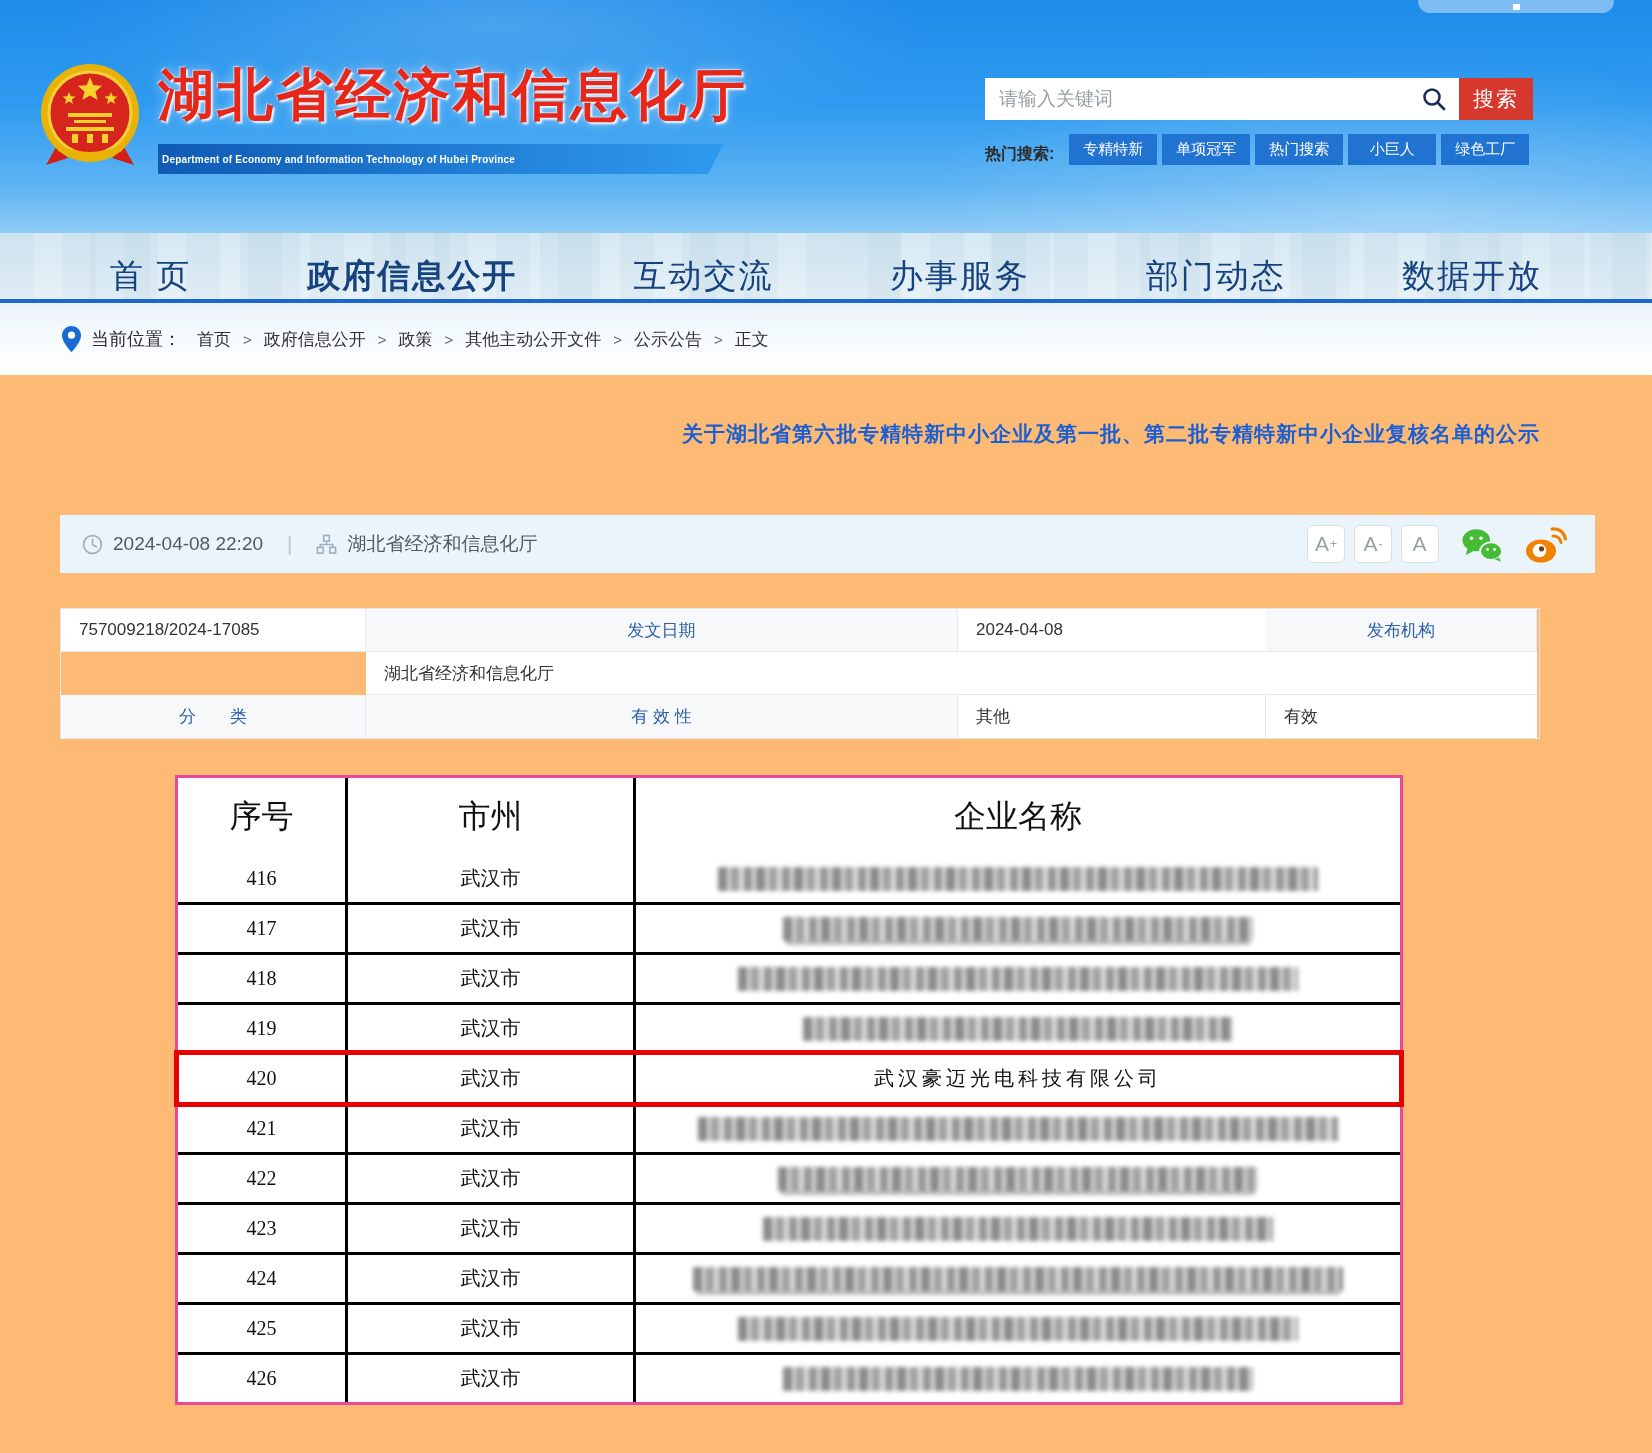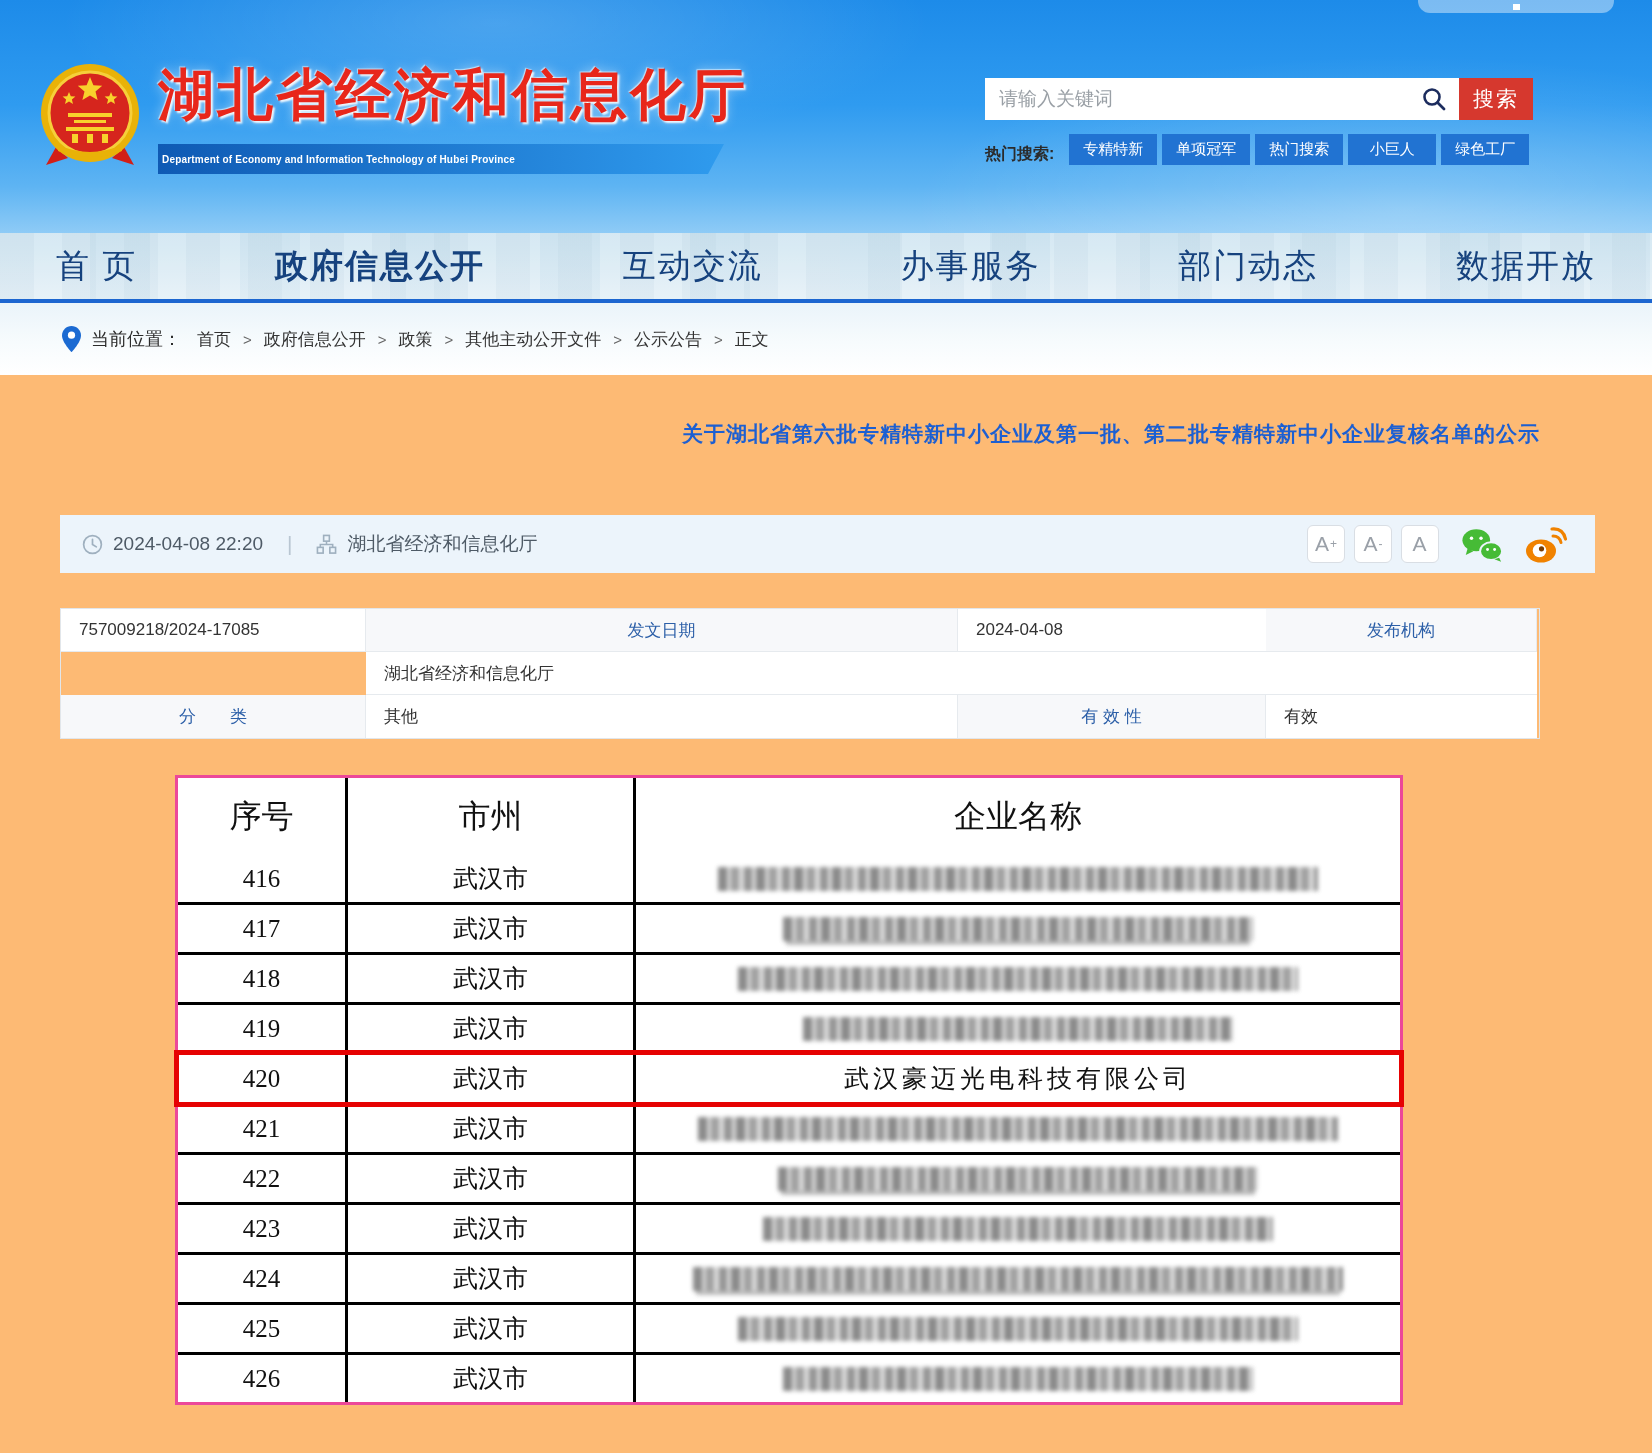--- a/index.html
+++ b/index.html
@@ -47,7 +47,7 @@
   .navbar::before { content:""; position:absolute; inset:0; opacity:.5;
     background:repeating-linear-gradient(90deg, rgba(126,162,190,.14) 0 34px, rgba(255,255,255,0) 34px 62px),
                repeating-linear-gradient(90deg, rgba(255,255,255,.25) 0 90px, rgba(173,203,222,.18) 90px 150px); }
-  .nav-items { position:relative; display:flex; height:100%; align-items:center; padding:0 56px; justify-content:space-between; }
+  .nav-items { position:relative; display:flex; height:100%; align-items:flex-end; padding:0 110px; justify-content:space-between; }
   .nav-item { font-size:33px; color:#16427e; letter-spacing:2px; cursor:pointer; white-space:nowrap; }
   .nav-item.active { font-weight:900; }
   .nav-underline { position:absolute; top:299px; left:0; width:100%; height:4px; background:#1c66d0; }

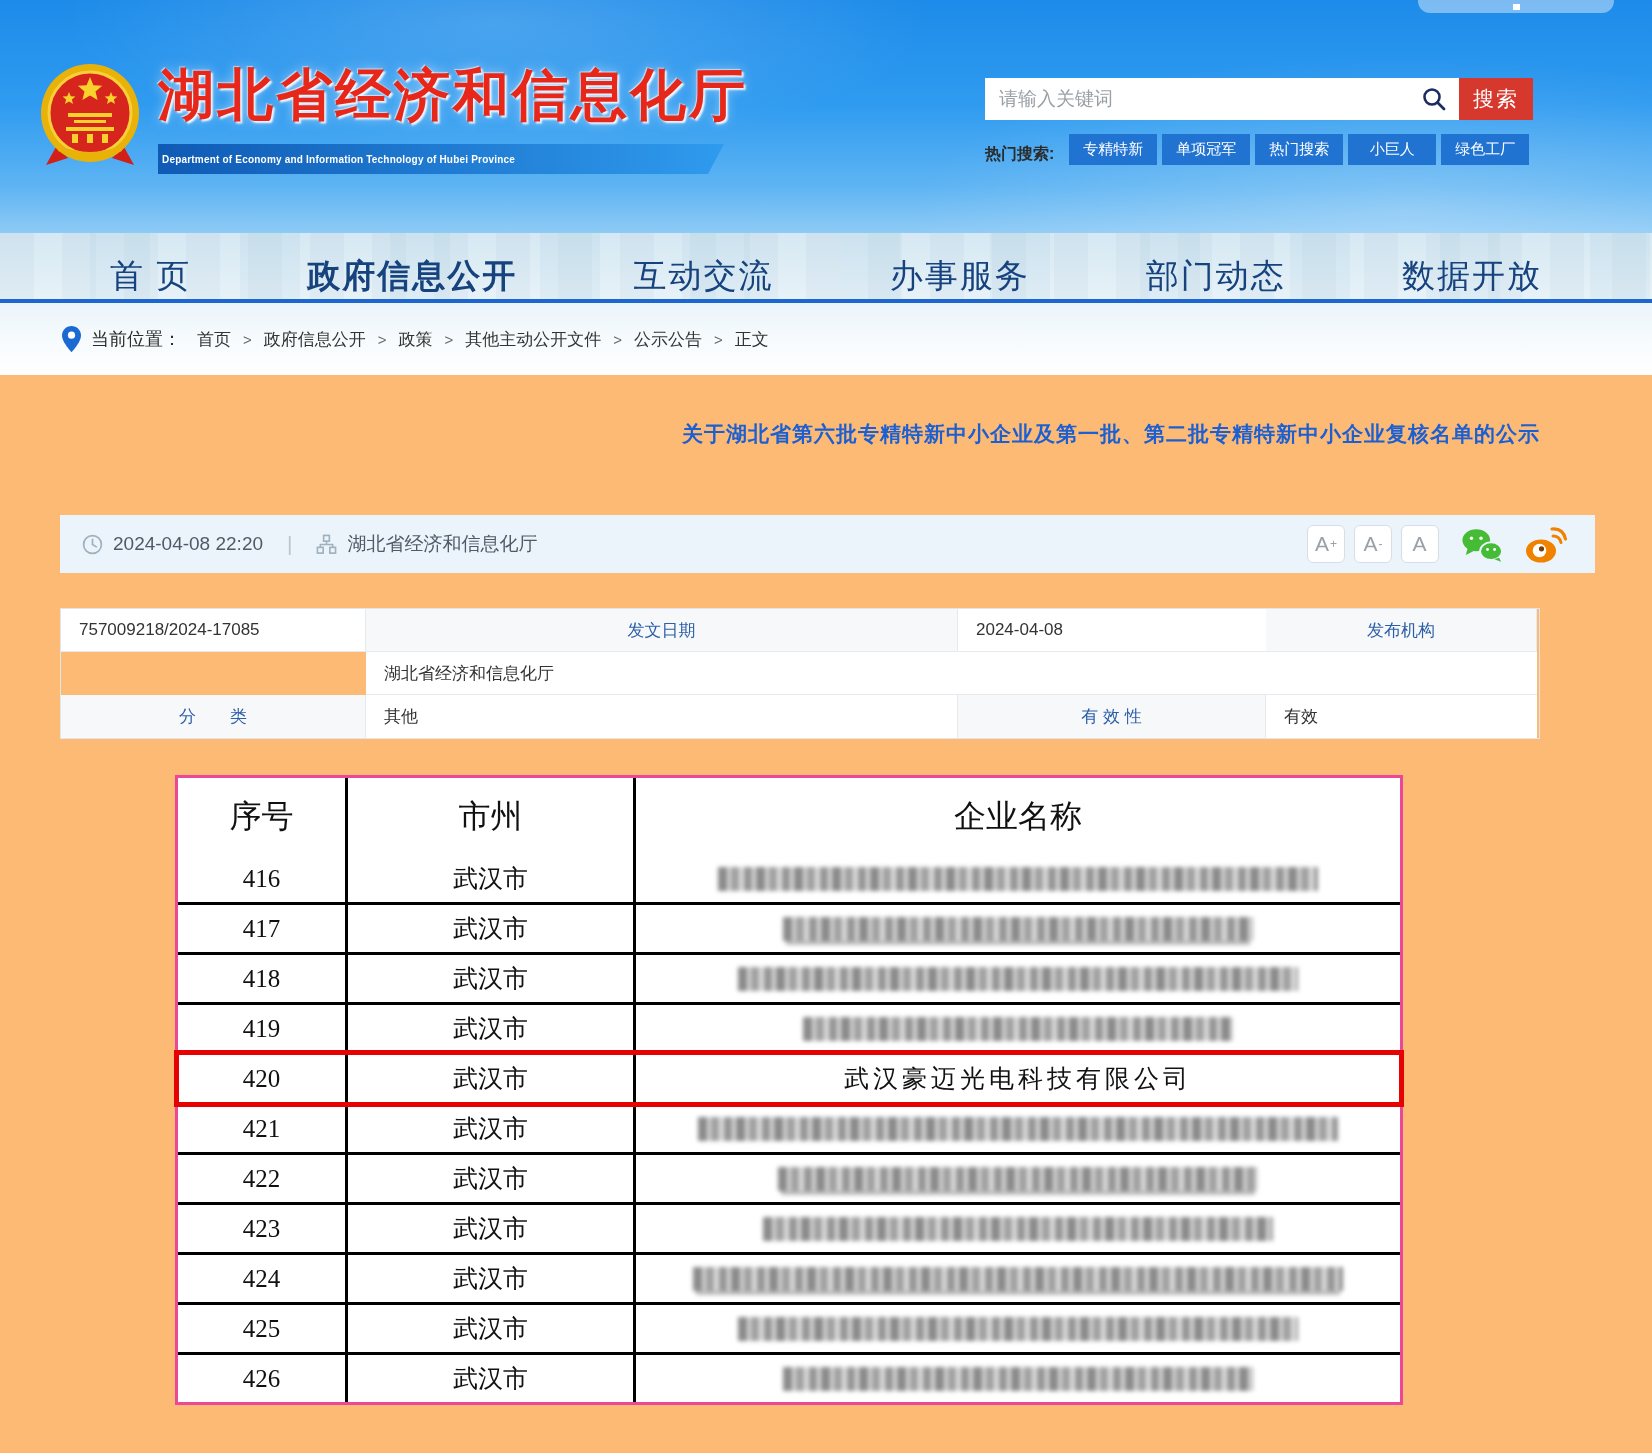--- a/index.html
+++ b/index.html
@@ -257,8 +257,8 @@
     <div class="mcell m-value span3 rend">湖北省经济和信息化厅</div>
 
     <div class="mcell m-label bend">分　　类</div>
+    <div class="mcell m-label bend">有 效 性</div>
     <div class="mcell m-value bend">其他</div>
-    <div class="mcell m-label bend">有 效 性</div>
     <div class="mcell m-value bend rend">有效</div>
   </div>
 

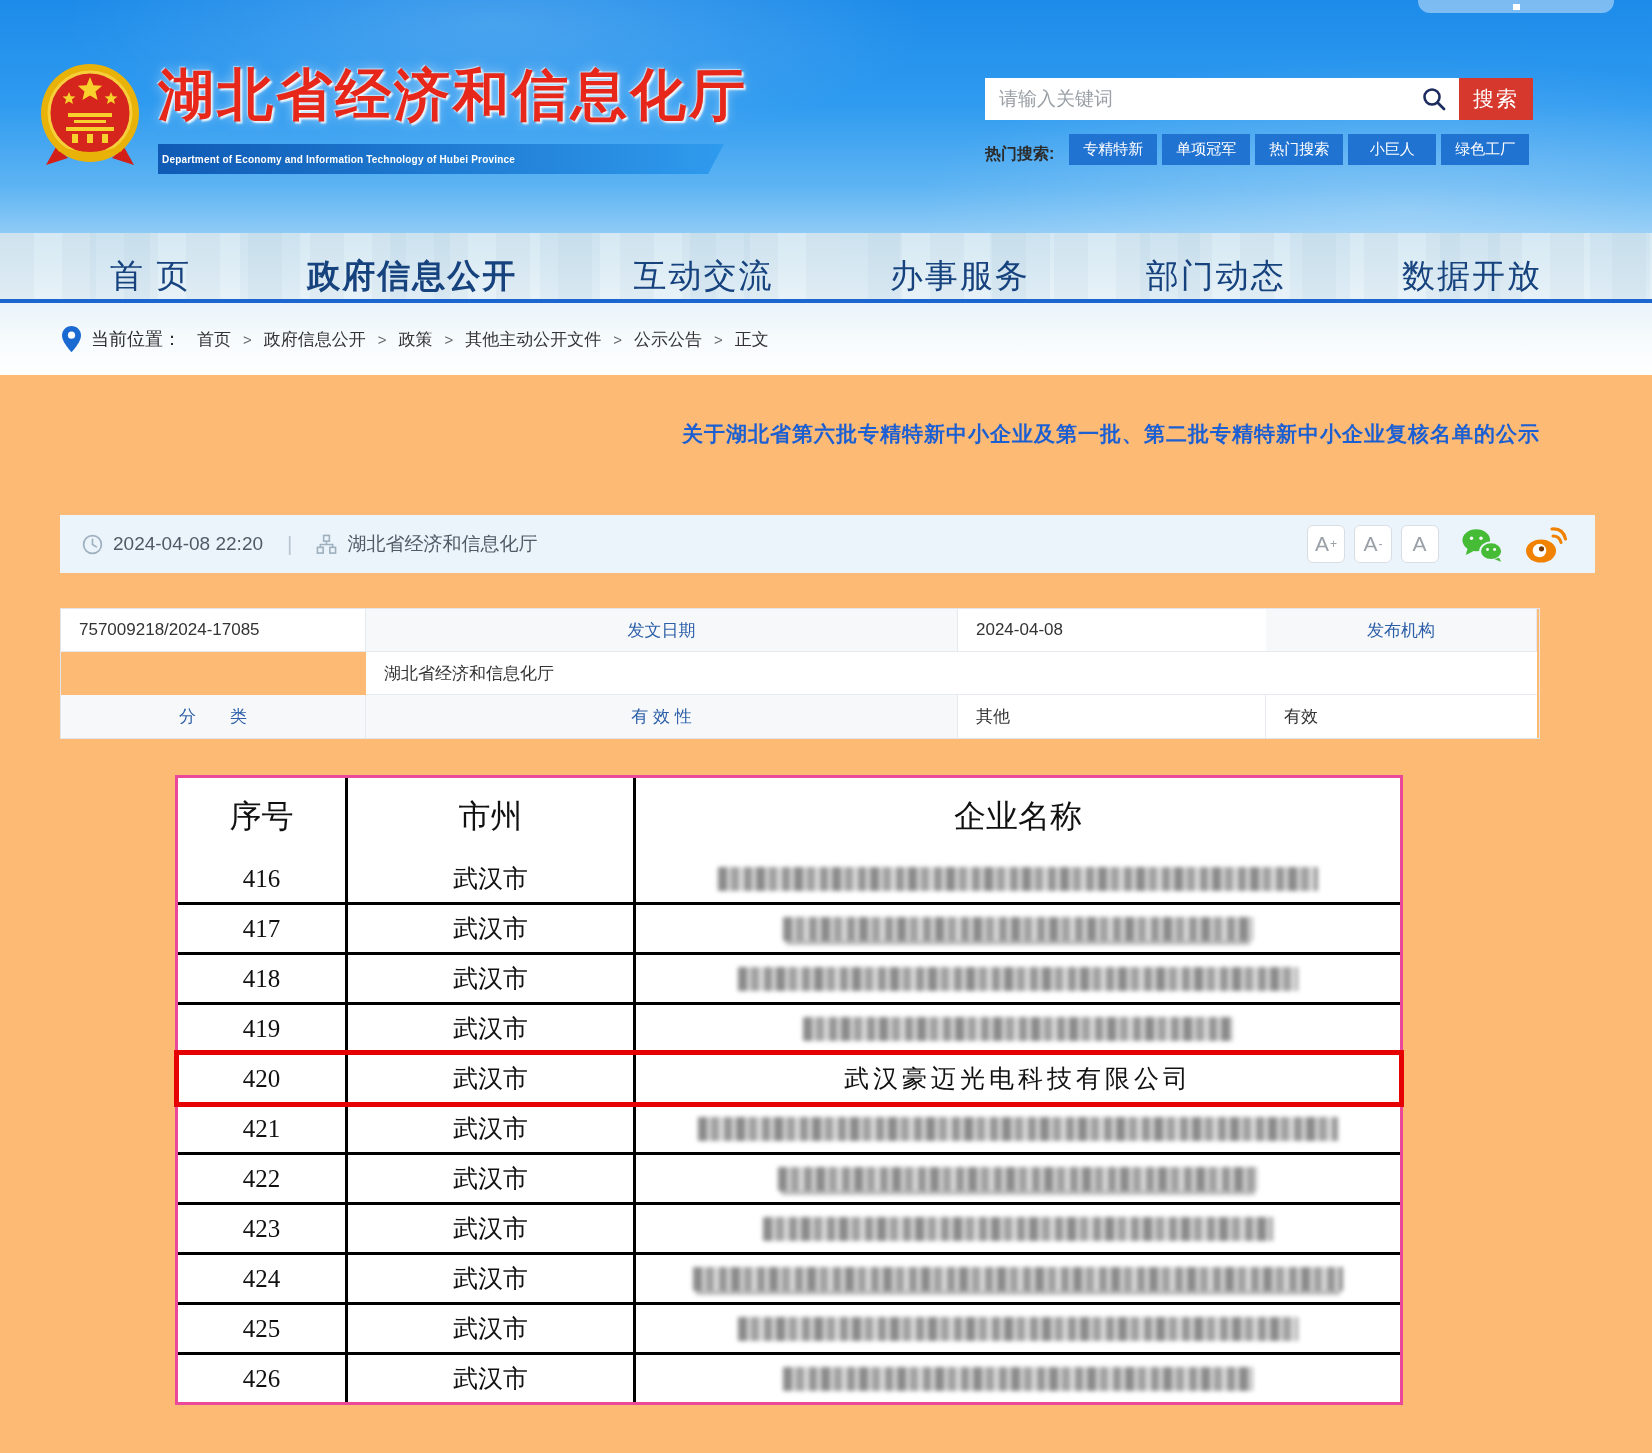--- a/index.html
+++ b/index.html
@@ -93,7 +93,7 @@
     font-family:"Liberation Serif","DejaVu Serif",serif; background:#fff; }
   .c-row { display:grid; grid-template-columns:170px 288px 1fr; border-top:3px solid #000; position:relative; }
   .c-row:first-child { border-top:none; }
-  .c-cell { display:flex; align-items:center; justify-content:center; border-right:3px solid #000; height:47px; font-size:25px; color:#111; }
+  .c-cell { display:flex; align-items:center; justify-content:center; border-right:3px solid #000; height:47px; font-size:20px; color:#111; }
   .c-cell.last { border-right:none; }
   .c-head .c-cell { height:77px; font-size:32px; }
   .hl::after { content:""; position:absolute; inset:-5px -4px; border:5px solid #e60202; pointer-events:none; z-index:3; }

